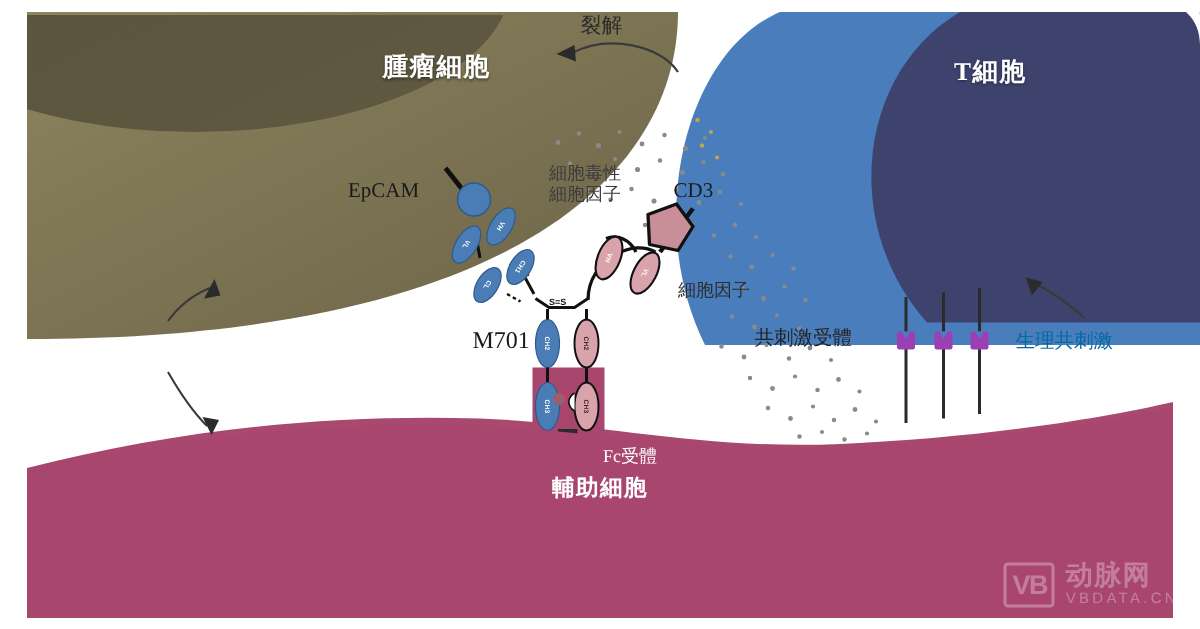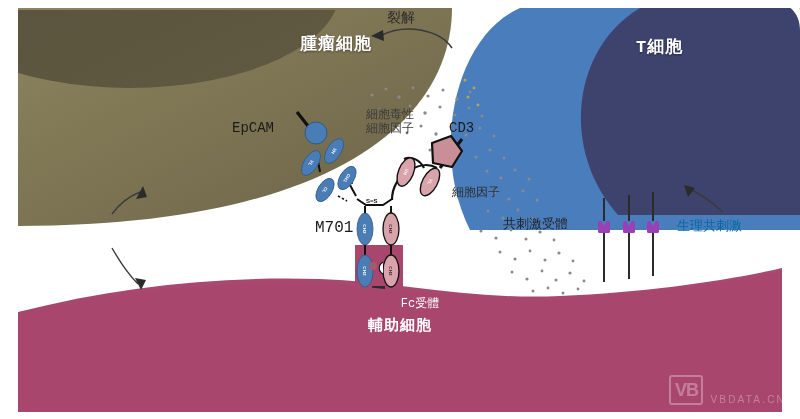--- a/index.html
+++ b/index.html
@@ -22,7 +22,7 @@
     white-space: nowrap;
     line-height: 1.18;
     color: #1a1a1a;
-    font-family: Liberation Mono, monospace;
+    font-family: Liberation Serif, serif;
   }
   .lbl.white  { color: #ffffff; }
   .lbl.bold   { font-weight: bold; }

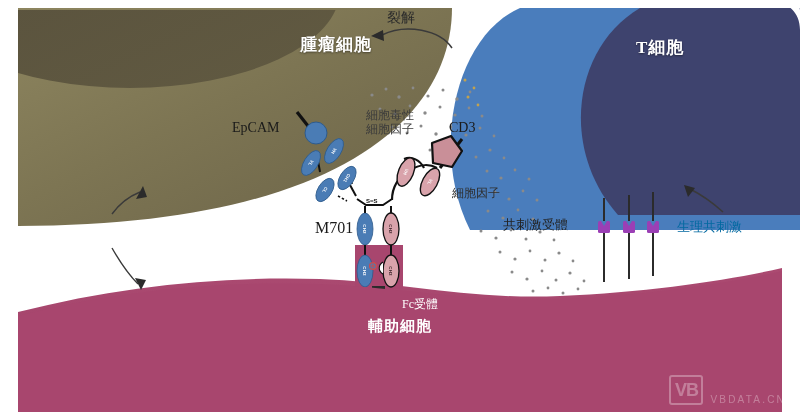--- a/index.html
+++ b/index.html
@@ -30,7 +30,7 @@
 
   
   #tumor-name   { left: 255px; top: 35px;  font-size: 17px; letter-spacing: 1px;
-                  text-shadow: 0 1px 2px rgba(0,0,0,.45); margin-left: 45px; }
+                  text-shadow: 0 1px 2px rgba(0,0,0,.45); }
   #tcell-name   { left: 636px; top: 38px;  font-size: 17px; letter-spacing: 1px;
                   text-shadow: 0 1px 2px rgba(0,0,0,.45); }
 

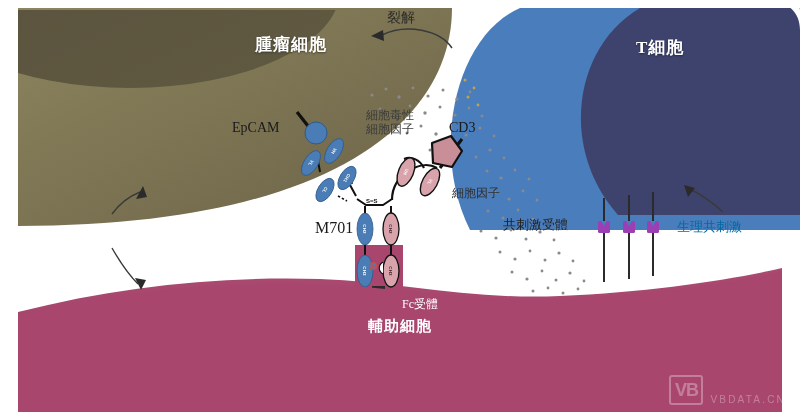--- a/index.html
+++ b/index.html
@@ -386,6 +386,7 @@
   <div id="watermark">
     <div id="wm-badge">VB</div>
     <div id="wm-text">
+      <div id="wm-cn">动脉网</div>
       <div id="wm-en">VBDATA.CN</div>
     </div>
   </div>

